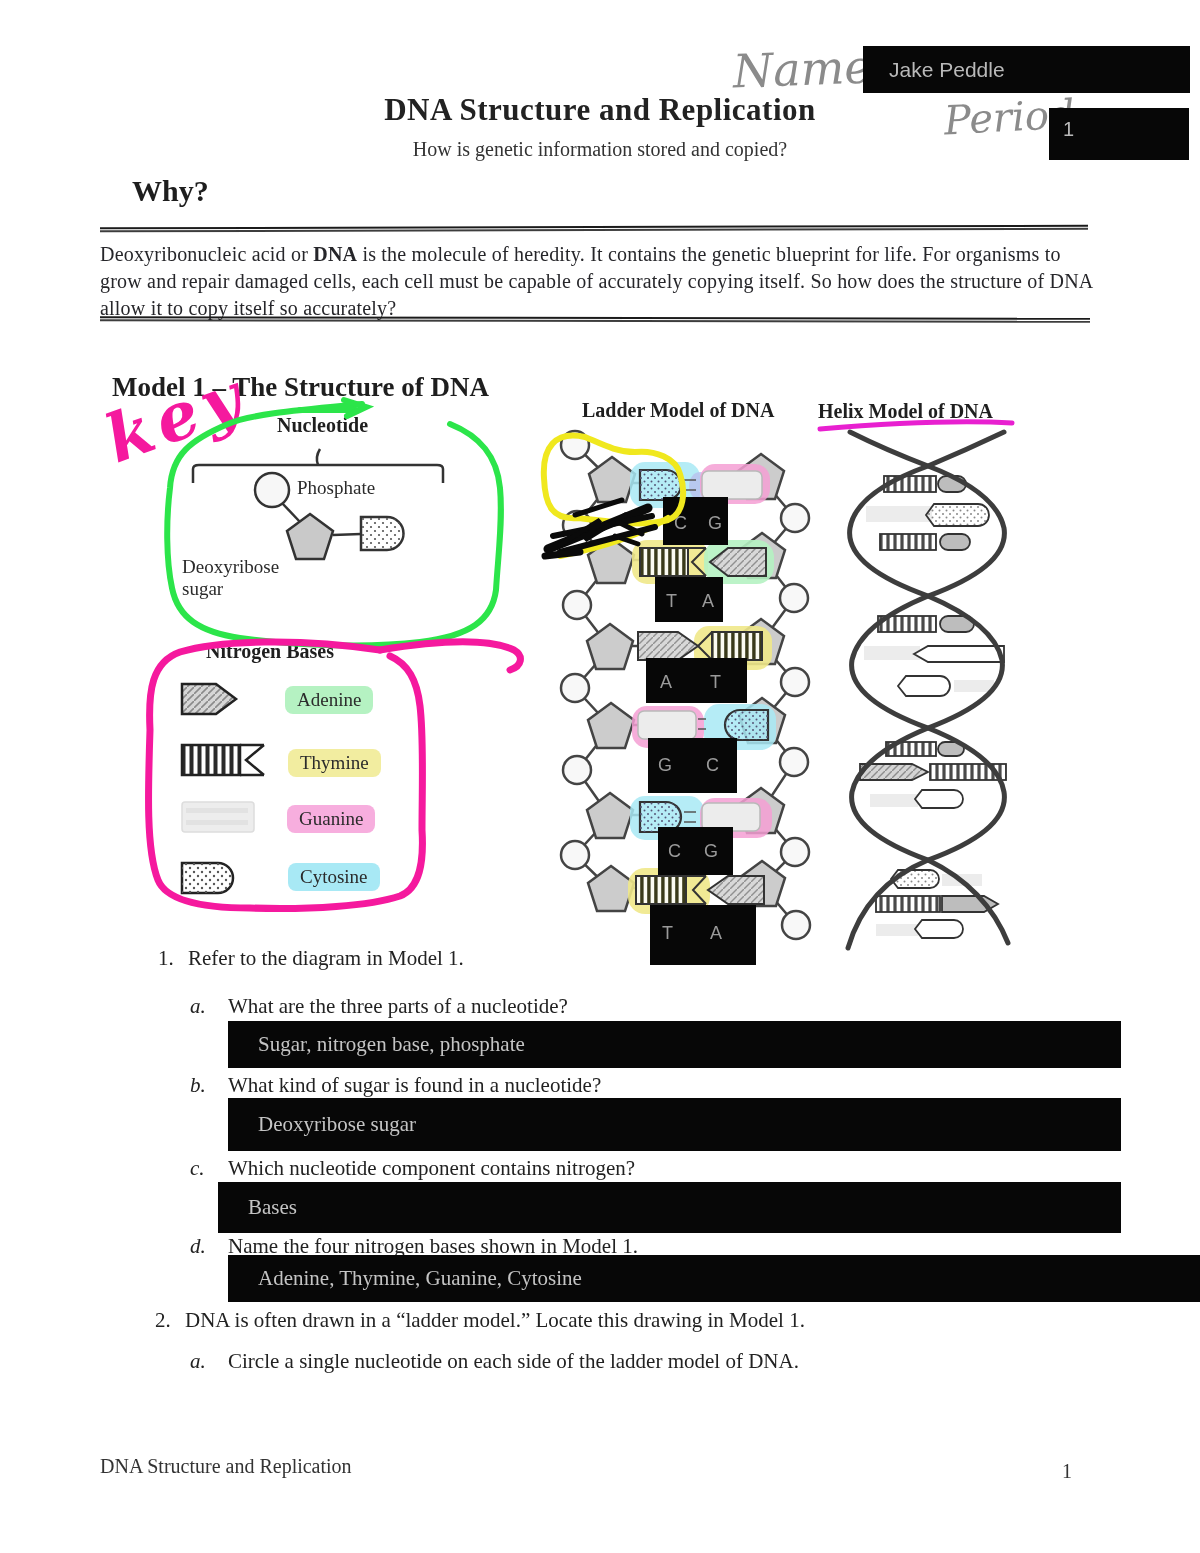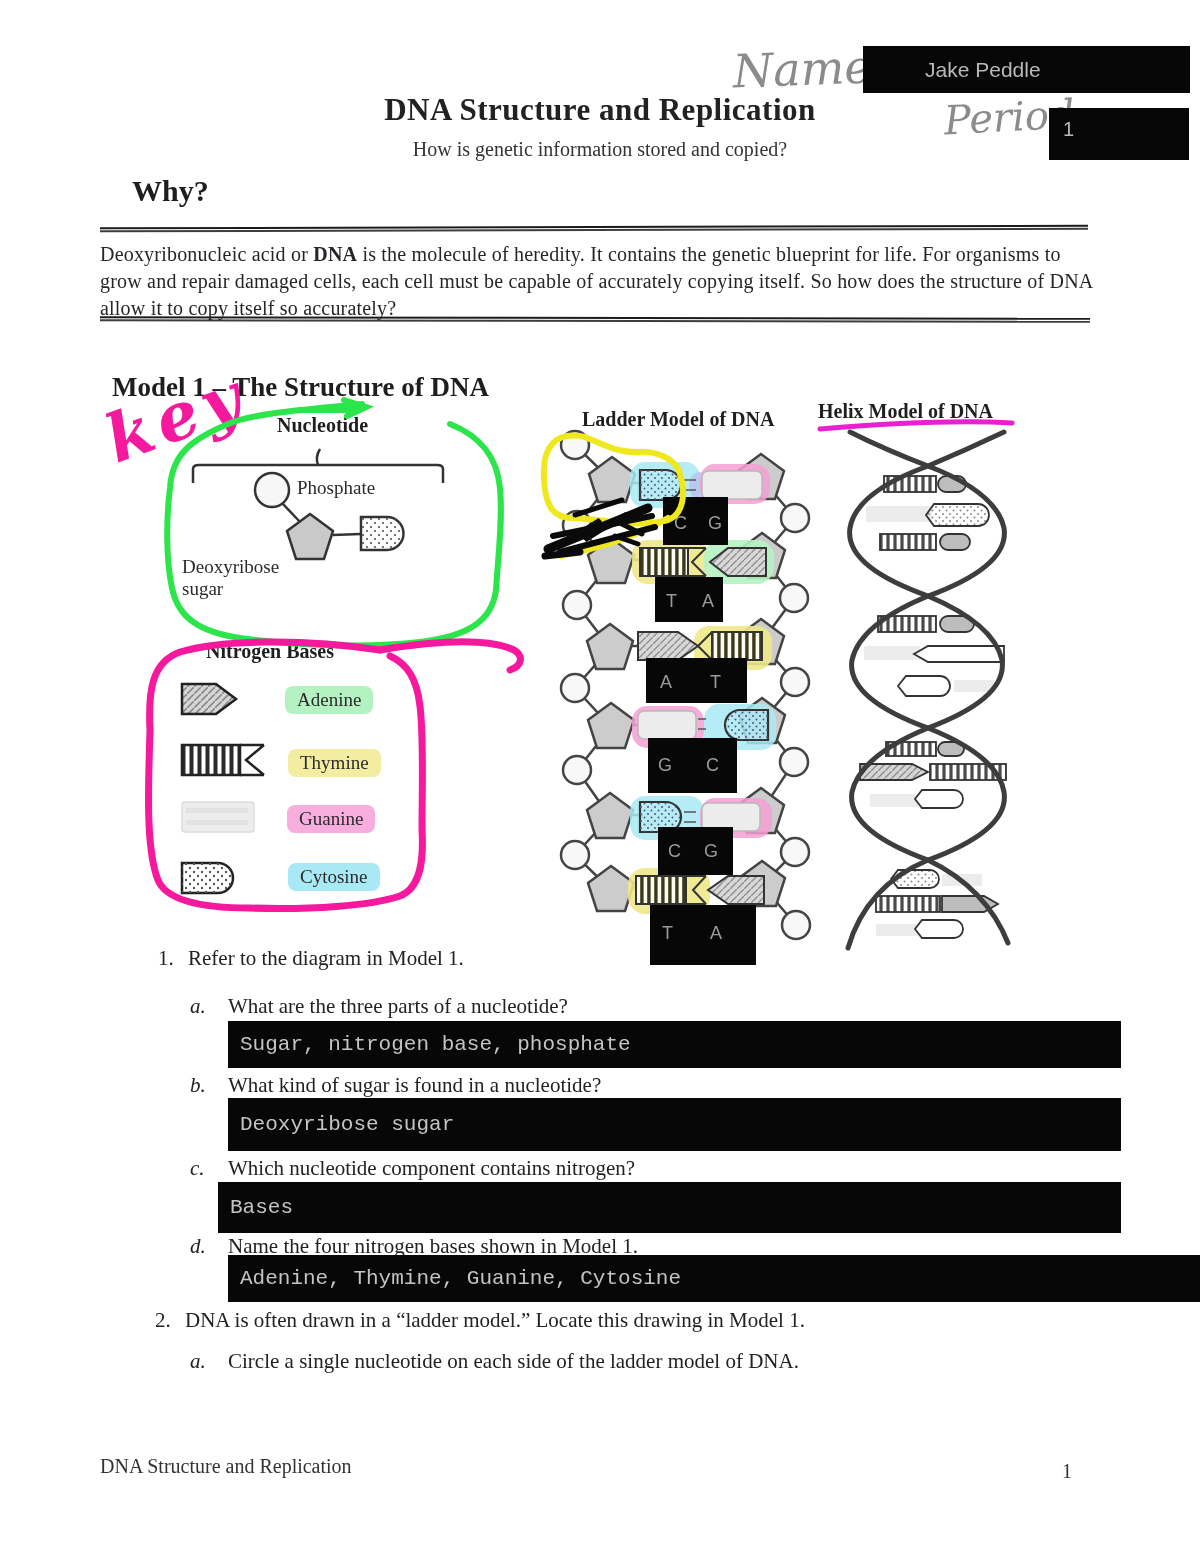--- a/index.html
+++ b/index.html
@@ -35,7 +35,7 @@
 
   <div class="abs hw" style="left:733px;top:42px;font-size:46px;transform:rotate(-2deg);">Name</div>
   <div class="abs redact" style="left:863px;top:46px;width:327px;height:47px;line-height:47px;font-size:21px;">
-    <span style="padding-left:14px;margin-left:48px;">Jake Peddle</span>
+    <span style="padding-left:26px;">Jake Peddle</span>
   </div>
   <div class="abs doc-title">DNA Structure and Replication</div>
   <div class="abs doc-subtitle">How is genetic information stored and copied?</div>

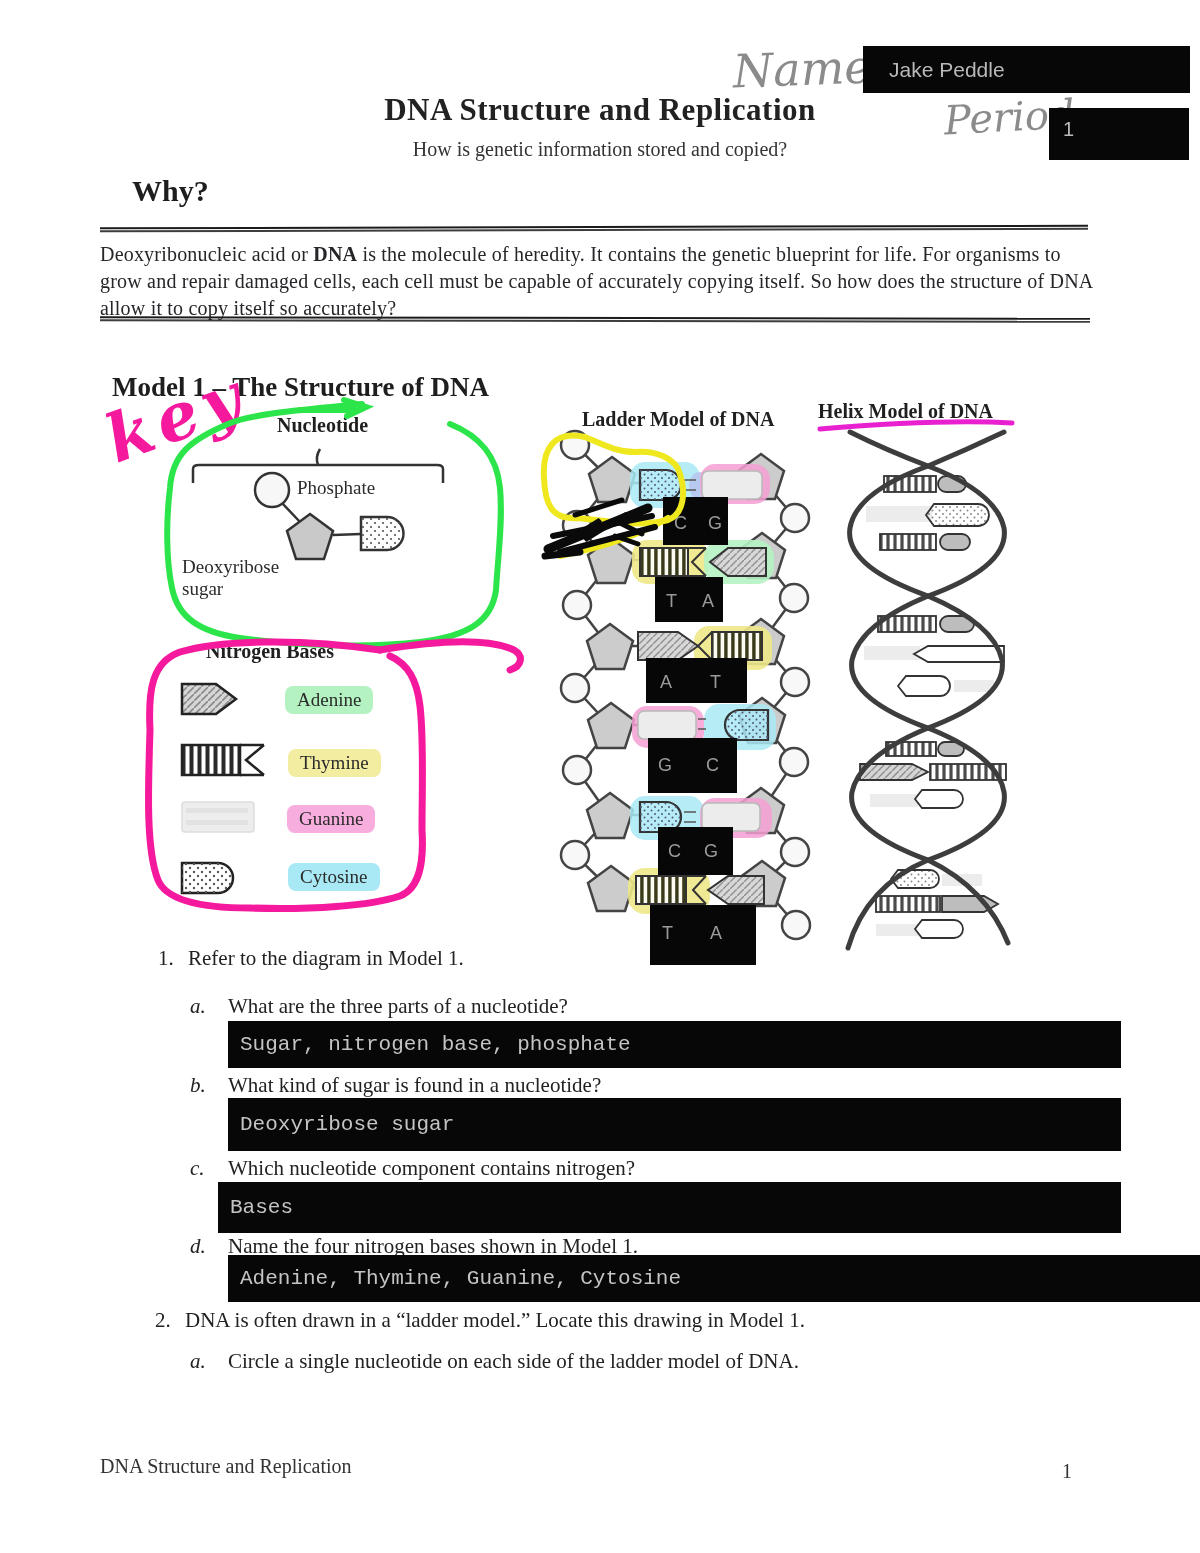--- a/index.html
+++ b/index.html
@@ -120,7 +120,7 @@
   </svg>
   <div class="abs legend-label" style="left: 288px; top: 863px; background-color: rgb(168, 233, 245);">Cytosine</div>
 
-  <div class="abs diag-title" style="left:582px;top:408px;">Ladder Model of DNA</div>
+  <div class="abs diag-title" style="left:582px;top:399px;">Ladder Model of DNA</div>
   <svg class="abs" style="left:548px;top:420px;" width="275" height="552" viewBox="0 0 275 552">
     <defs>
       <pattern id="ld-v" width="7" height="10" patternUnits="userSpaceOnUse">

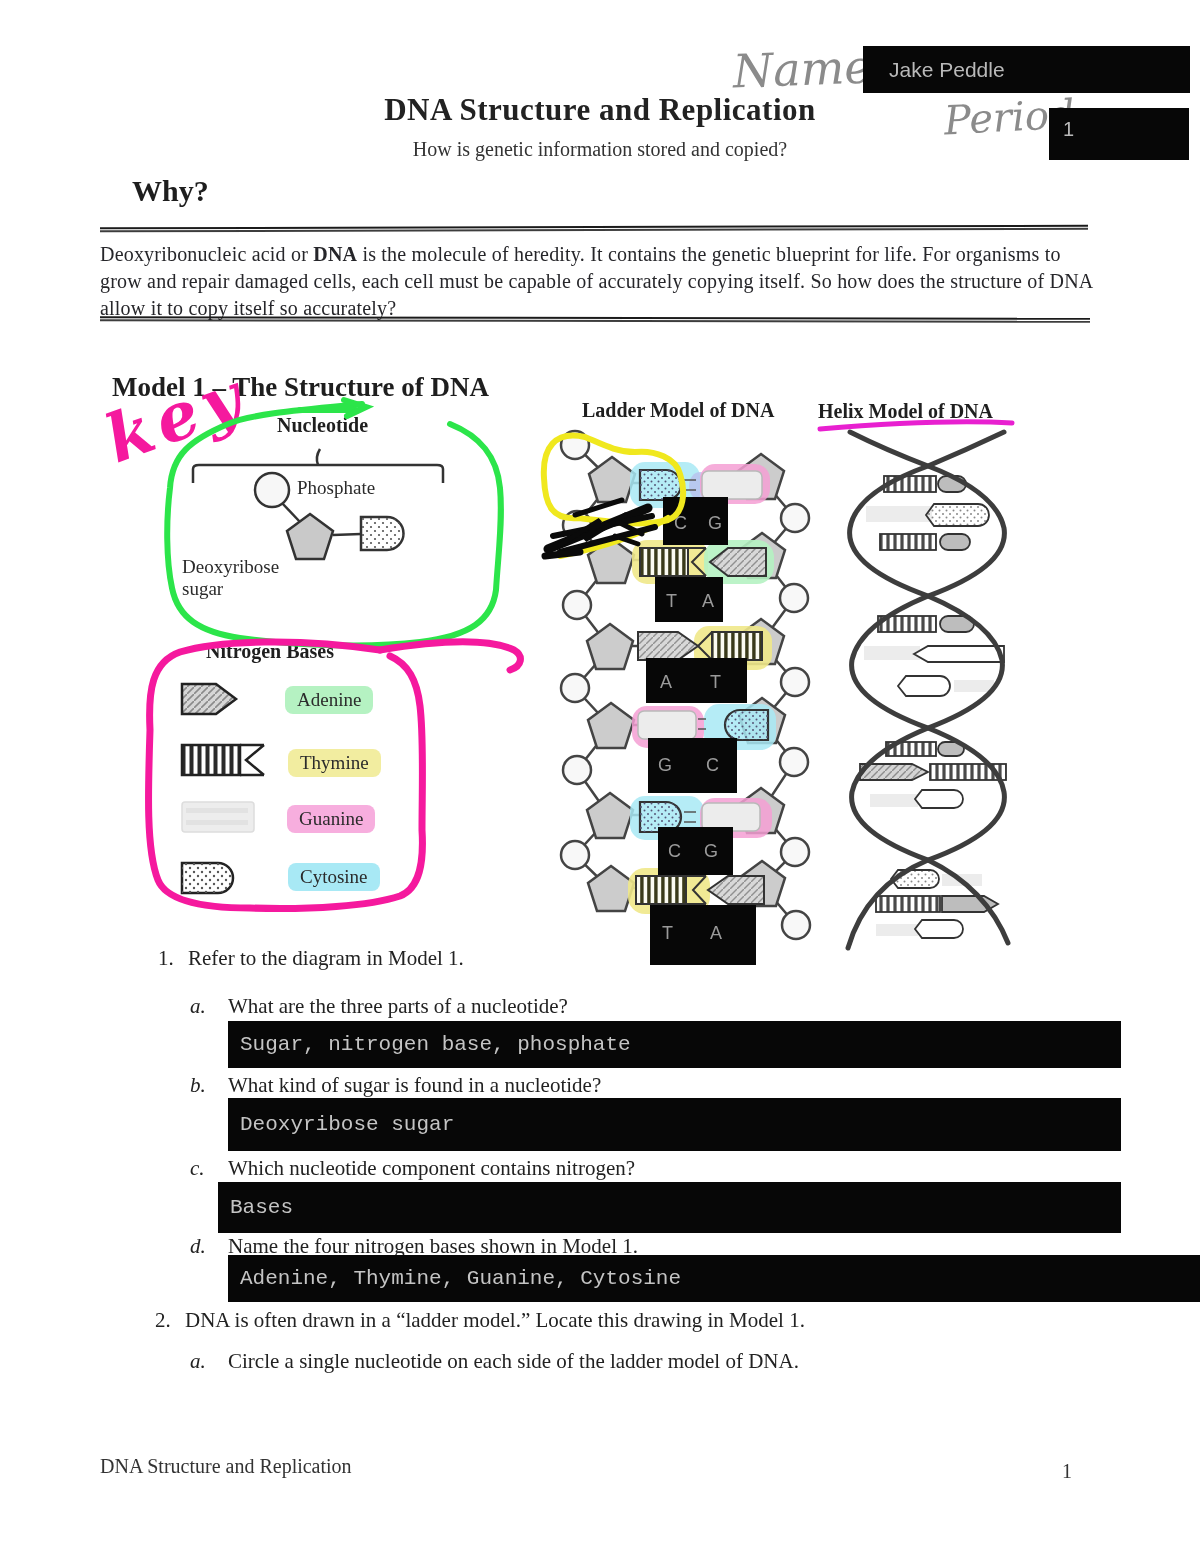--- a/index.html
+++ b/index.html
@@ -23,7 +23,7 @@
   .q-num{width:30px;flex:0 0 aupx;}
   .q-letter{font-style:italic;width:38px;}
   .ans-box{background:#070707;}
-  .ans-text{font-family:Liberation Mono, monospace;font-size:21px;color:#c4c4c4;padding-left:12px;}
+  .ans-text{font-family:Liberation Serif, serif;font-size:21px;color:#c4c4c4;padding-left:30px;}
   .footer{font-size:20px;color:#333;}
   svg{display:block;}
   .marker{pointer-events:none;}

